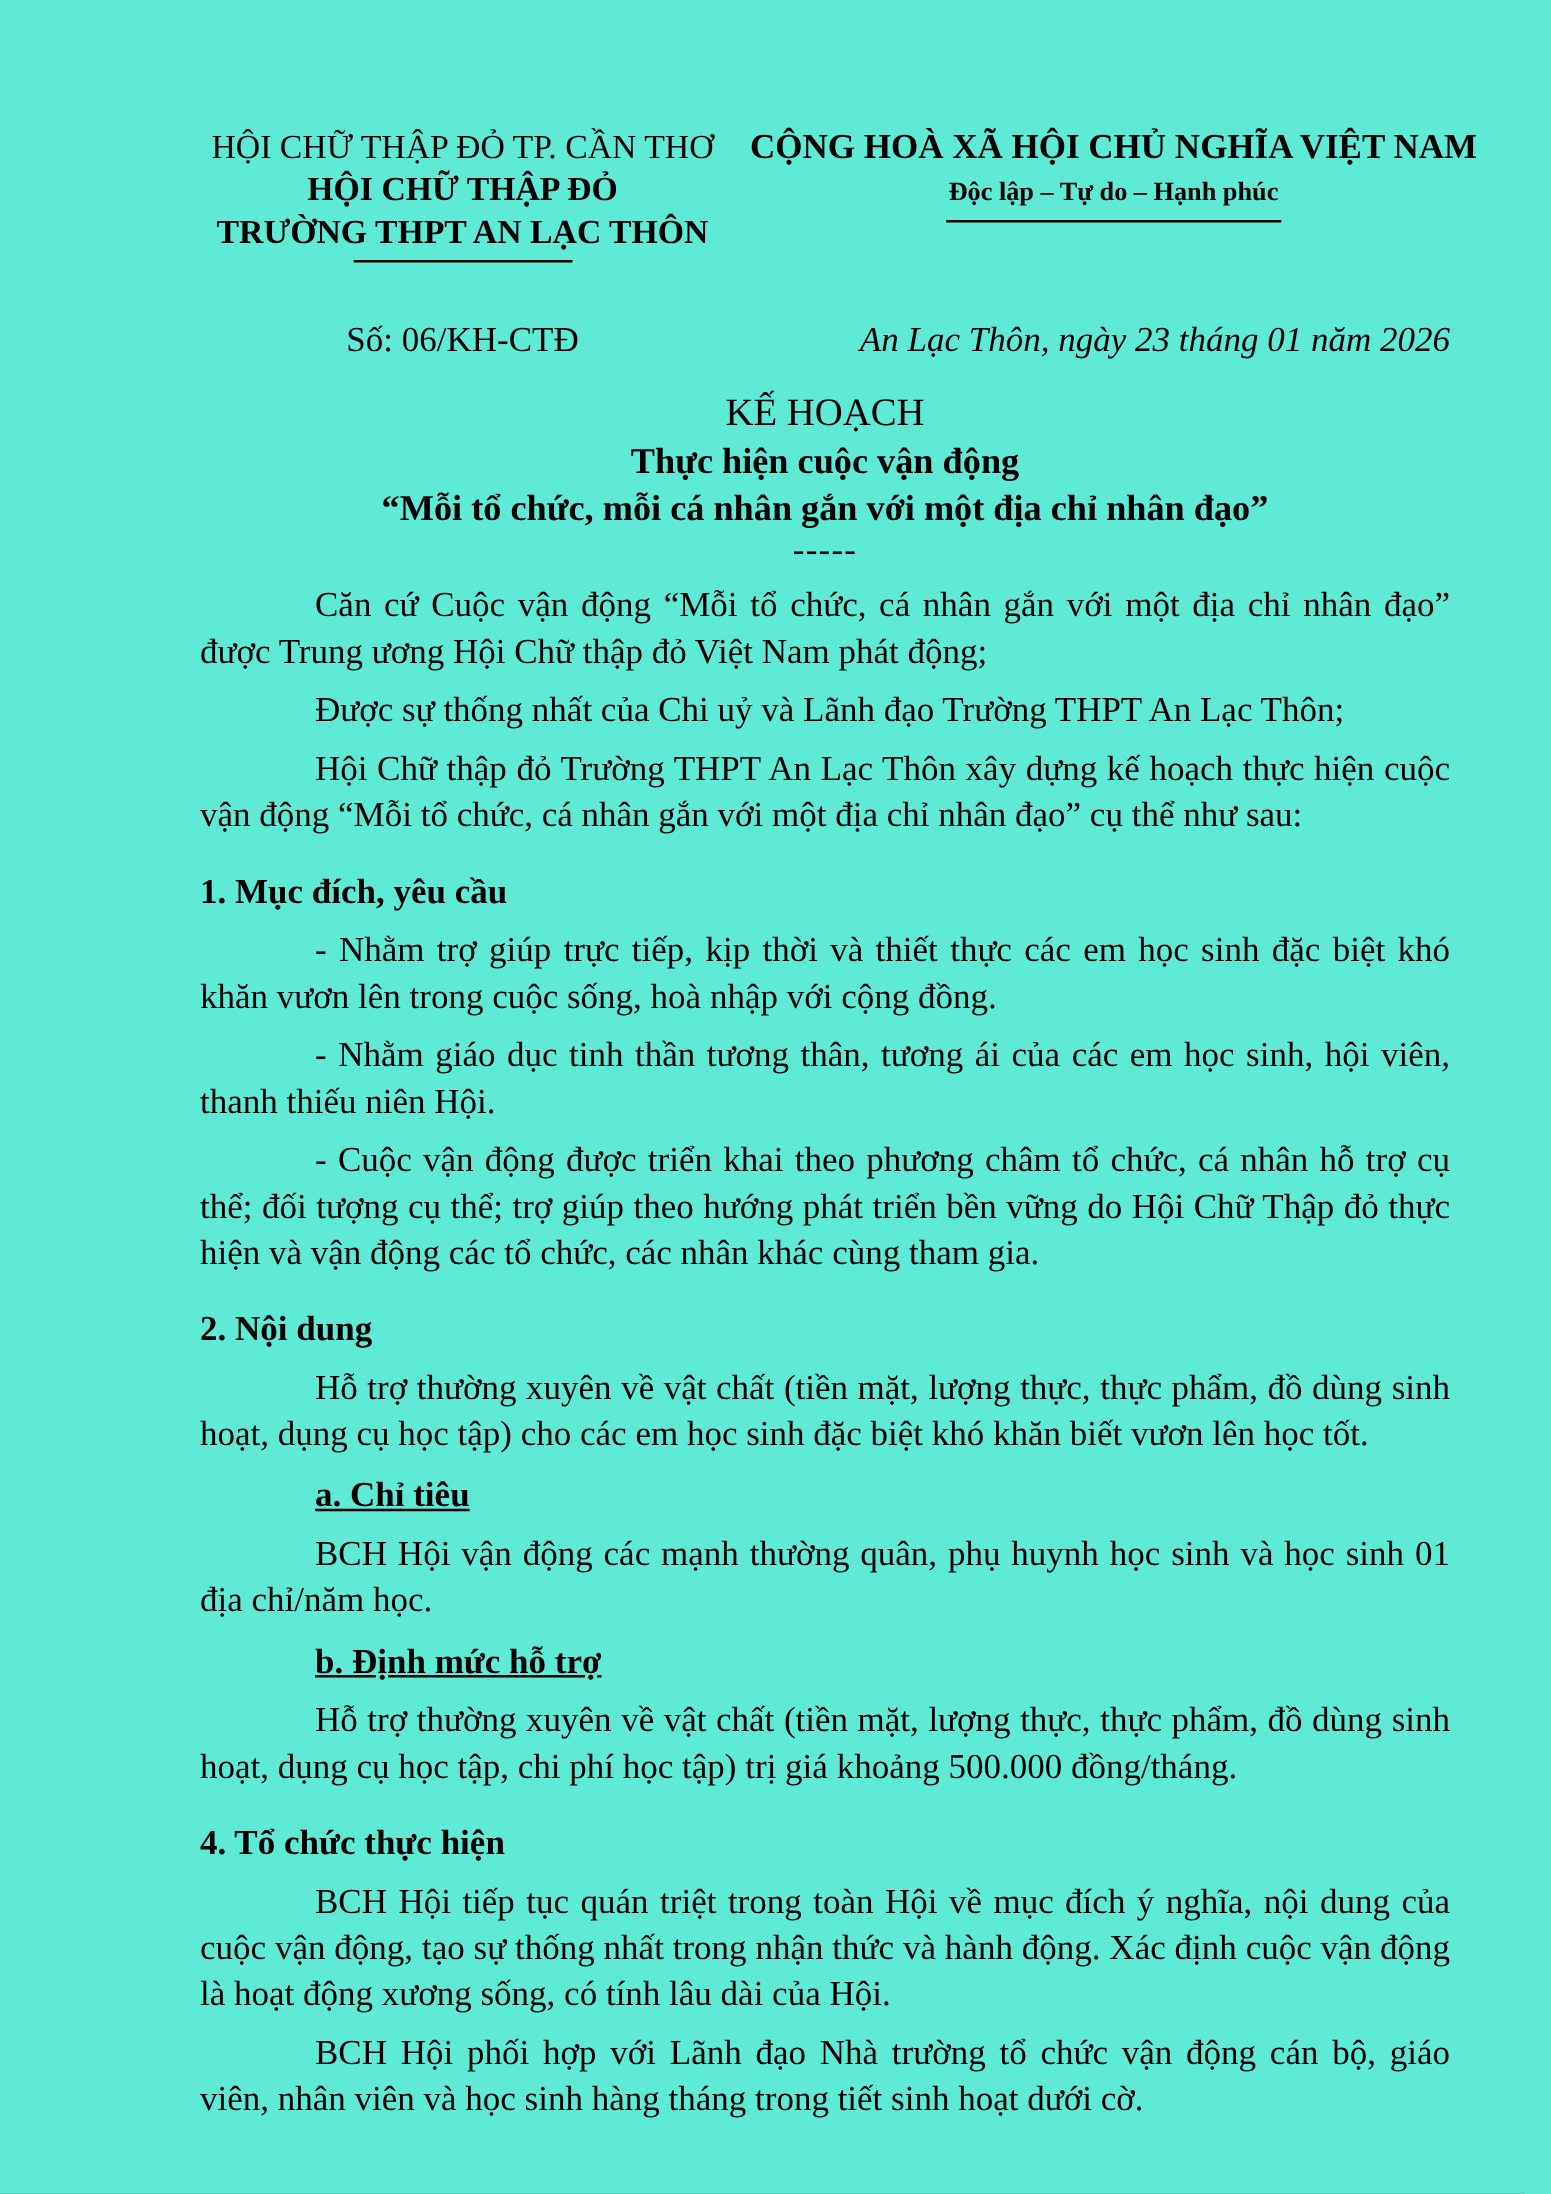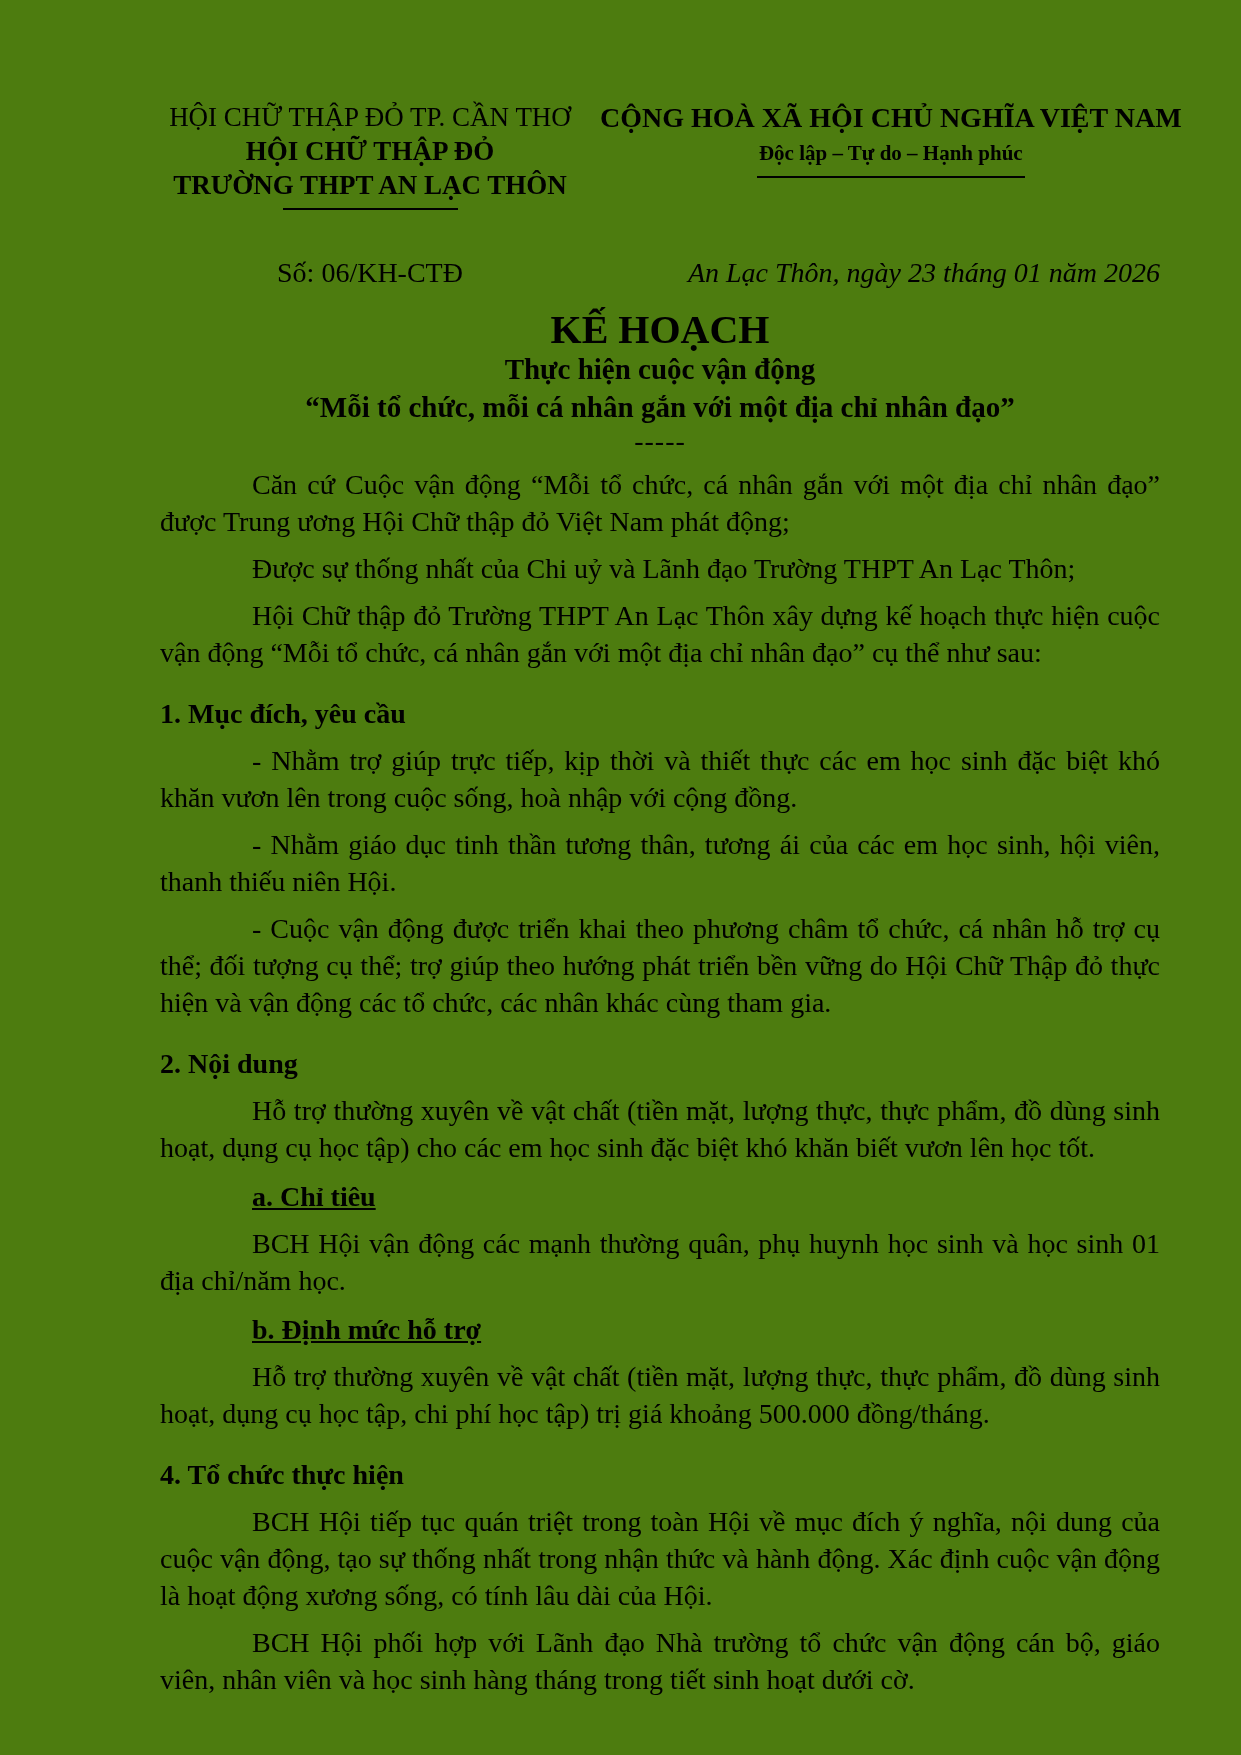--- a/index.html
+++ b/index.html
@@ -9,7 +9,7 @@
     width: 1241px;
     height: 1755px;
     margin: 0 auto;
-    background: #4d7c0f;
+    background: #5eead4;
     color: #000000;
     font-family: "Liberation Serif", "DejaVu Serif", serif;
     overflow: hidden;

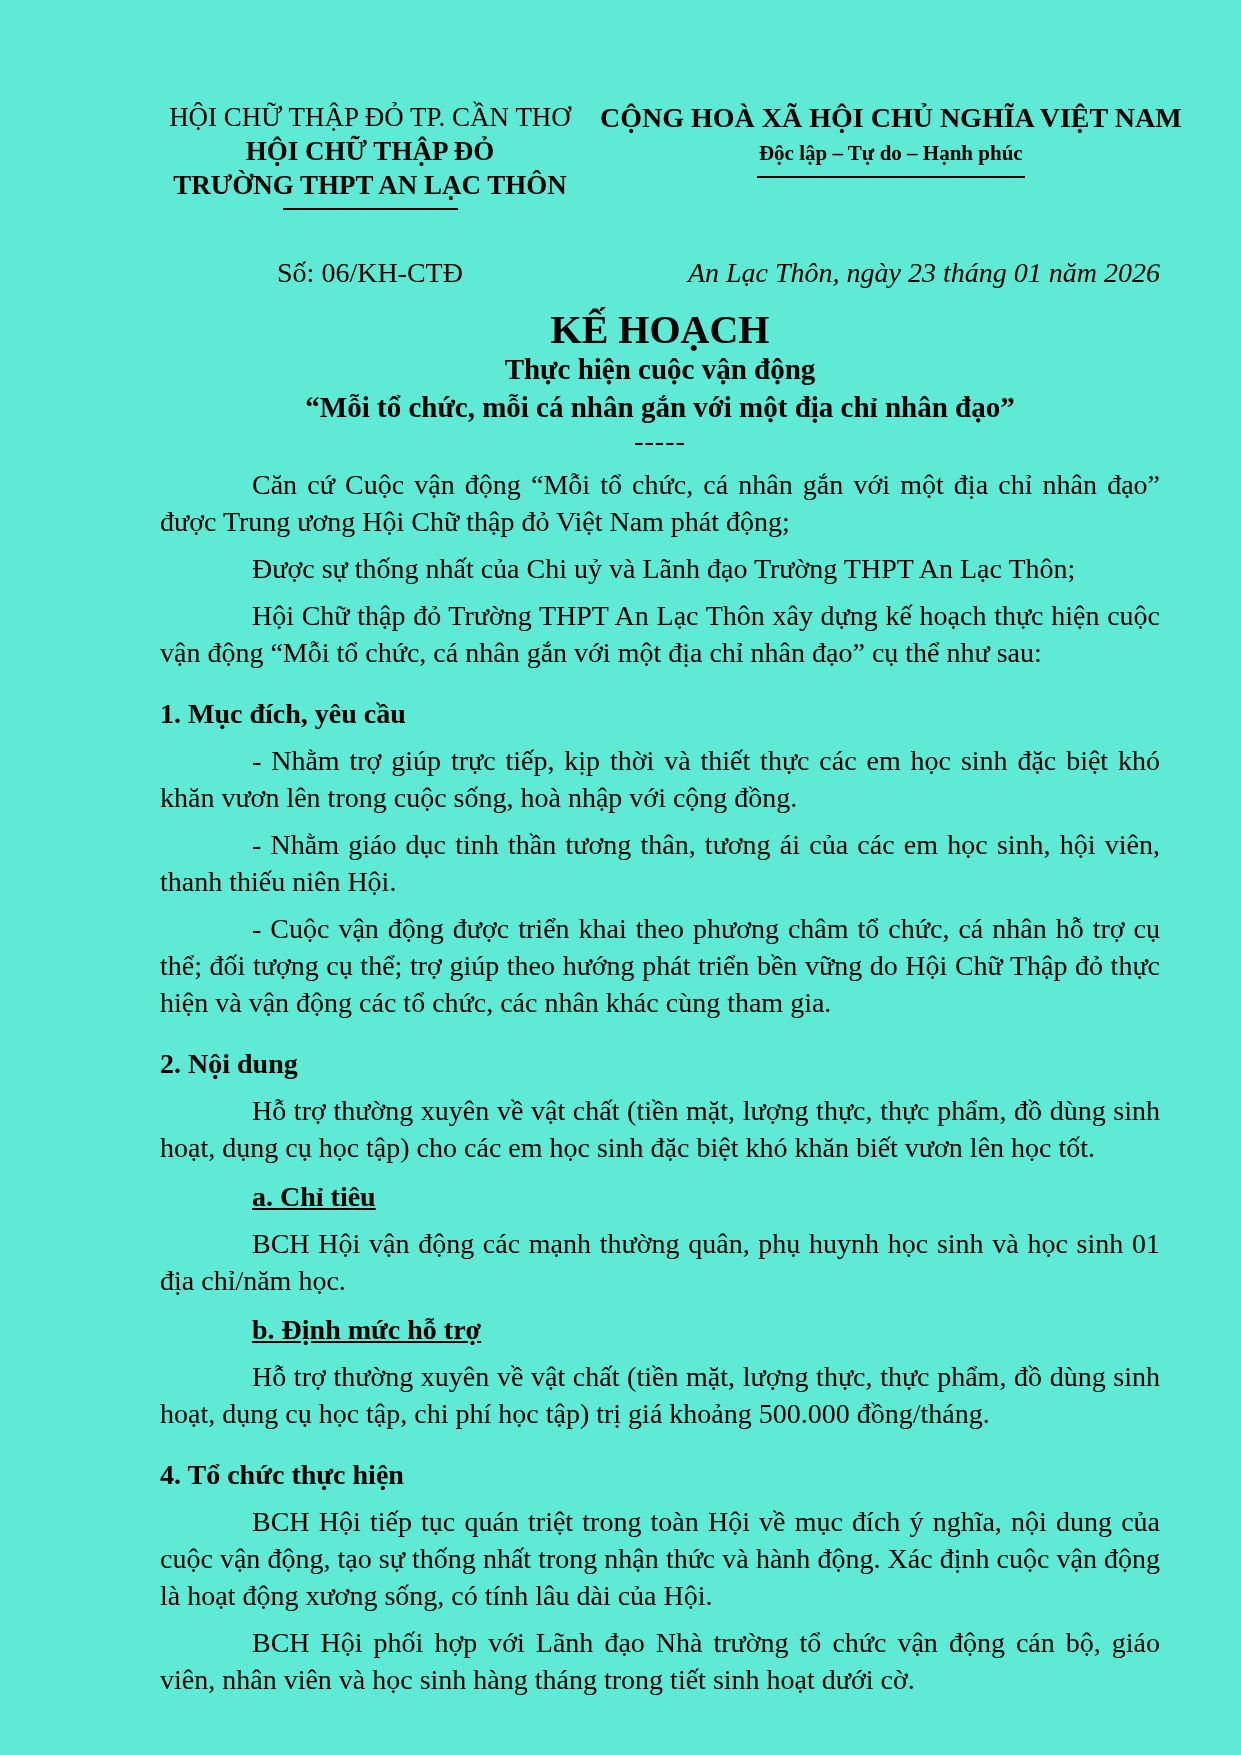--- a/index.html
+++ b/index.html
@@ -38,7 +38,7 @@
   .date-line { flex: 1; text-align: right; font-size: 28px; line-height: 38px; font-style: italic; margin-left: 20px; }
   
   .title-block { text-align: center; margin-top: 14px; }
-  .t1 { font-size: 40px; line-height: 40px; font-weight: bold; margin-top: 18px; }
+  .t1 { font-size: 31px; line-height: 40px; font-weight: normal; margin-top: 18px; }
   .t2 { font-size: 29px; line-height: 38px; font-weight: bold; }
   .t3 { font-size: 29px; line-height: 38px; font-weight: bold; }
   .t-sep { font-size: 28px; line-height: 30px; letter-spacing: 1px; }

